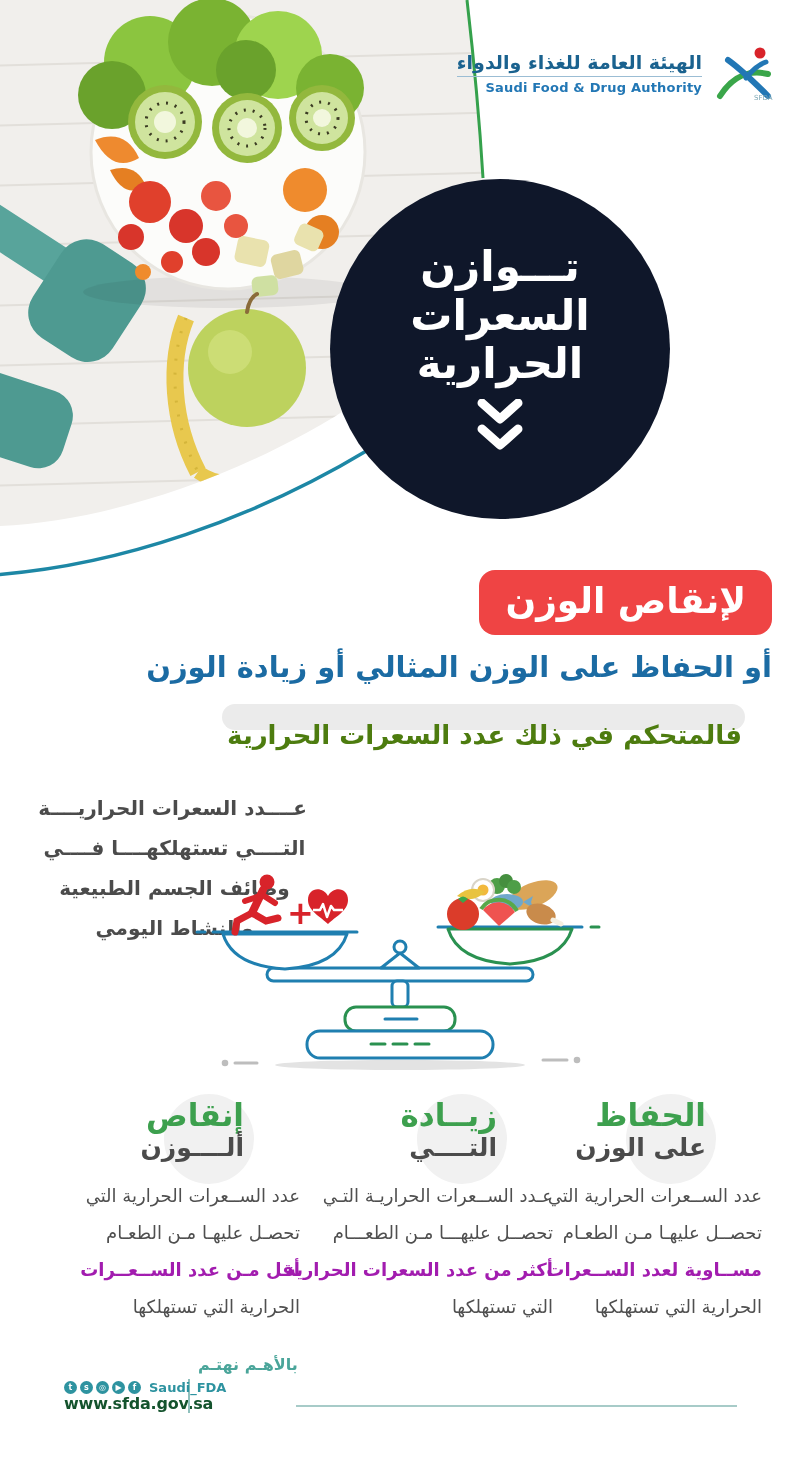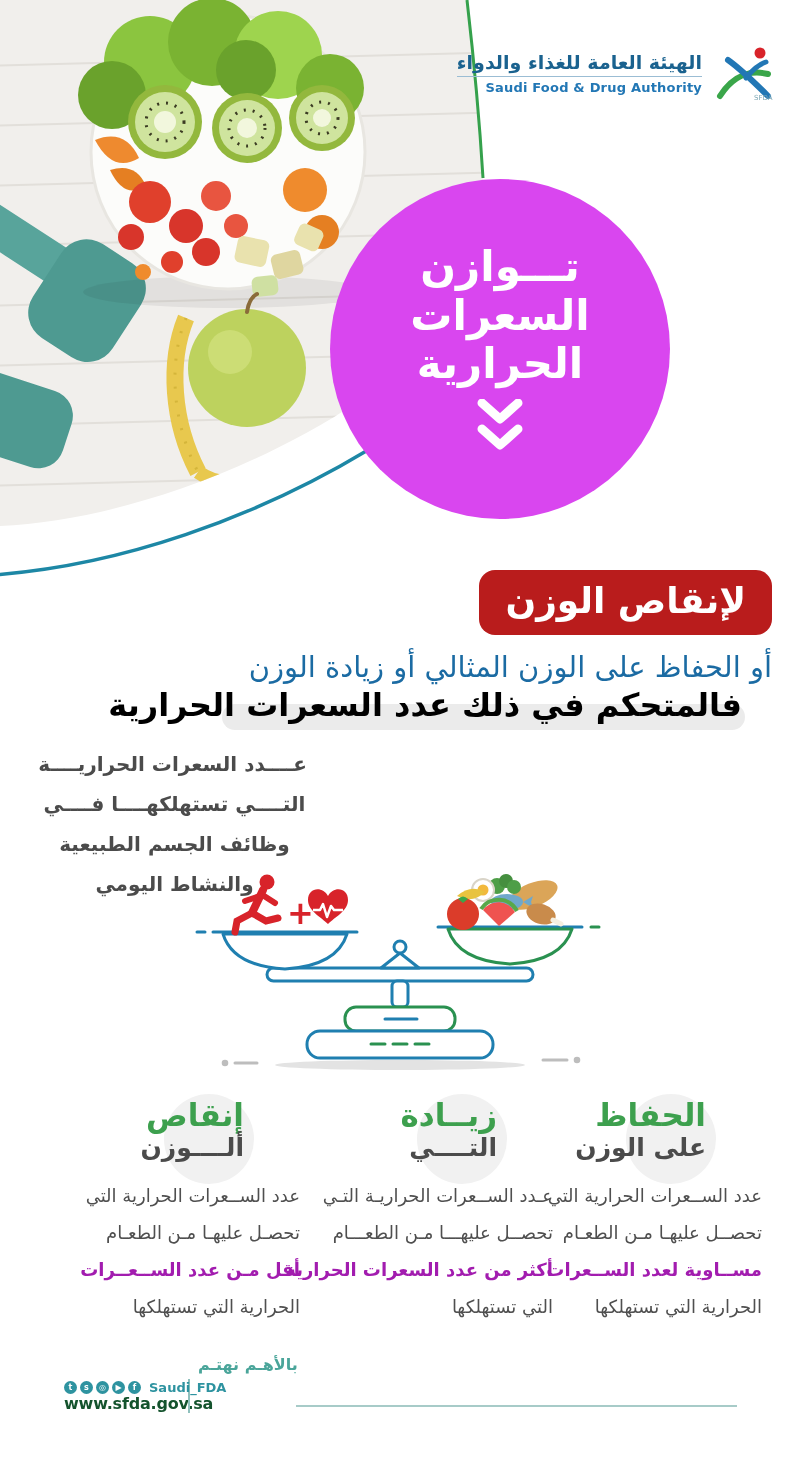--- a/index.html
+++ b/index.html
@@ -13,7 +13,7 @@
   .logo-text{text-align:right;}
   .logo-ar{font-size:19px;font-weight:bold;color:#1a628f;border-bottom:1.5px solid #9bbdd4;padding-bottom:3px;}
   .logo-en{font-size:13px;font-weight:bold;color:#2277b5;margin-top:3px;letter-spacing:.2px;}
-  .hero-circle{left:330px;top:179px;width:340px;height:340px;border-radius:50%;background:#d946ef;
+  .hero-circle{left:330px;top:179px;width:340px;height:340px;border-radius:50%;background:#0f172a;
                z-index:3;display:flex;flex-direction:column;align-items:center;justify-content:center;}
   .hero-title{color:#fff;font-weight:bold;font-size:42px;line-height:1.16;text-align:center;}
   .chev{margin-top:10px;}

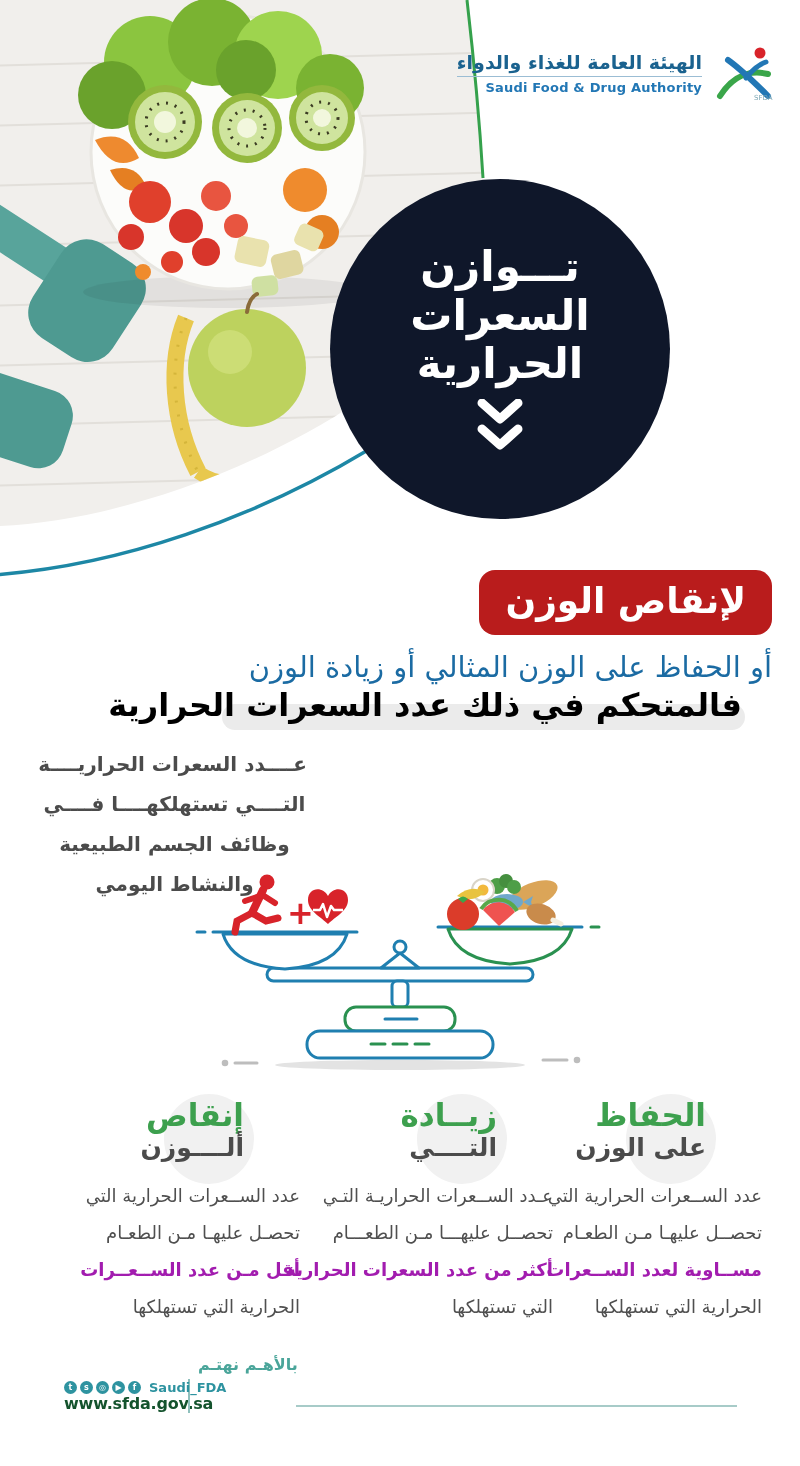--- a/index.html
+++ b/index.html
@@ -18,7 +18,7 @@
   .hero-title{color:#fff;font-weight:bold;font-size:42px;line-height:1.16;text-align:center;}
   .chev{margin-top:10px;}
   
-  .badge{top:570px;right:28px;background:#b91c1c;color:#fff;font-size:36px;font-weight:bold;
+  .badge{top:570px;right:28px;background:#ef4444;color:#fff;font-size:36px;font-weight:bold;
          padding:10px 26px 14px;border-radius:16px;z-index:2;}
   .subtitle{top:650px;right:28px;color:#1b6ba3;font-size:29px;font-weight:normal;z-index:2;white-space:nowrap;}
   .hl-pill{top:704px;left:222px;width:523px;height:26px;border-radius:13px;background:#ebebeb;z-index:1;}

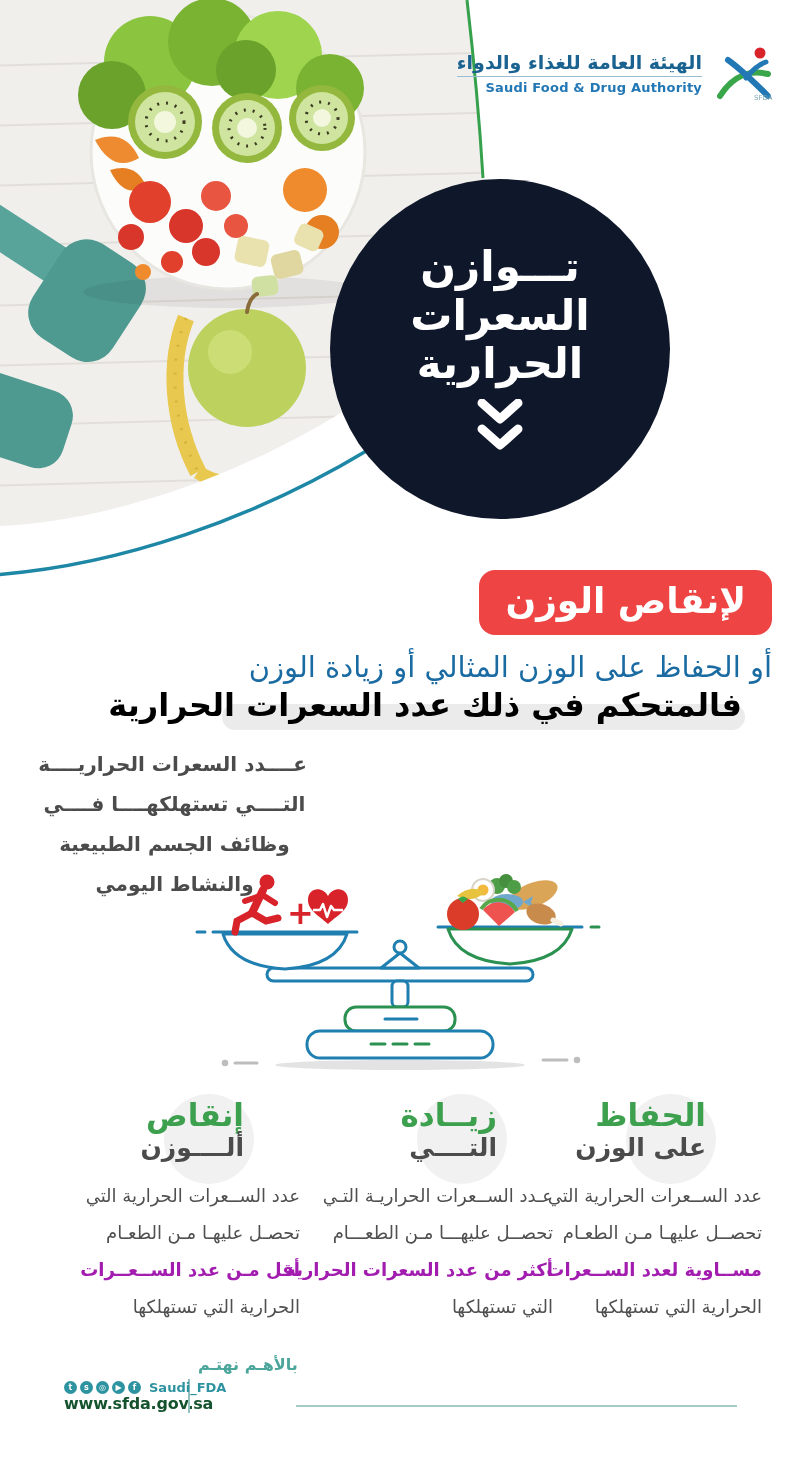--- a/index.html
+++ b/index.html
@@ -20,7 +20,7 @@
   
   .badge{top:570px;right:28px;background:#ef4444;color:#fff;font-size:36px;font-weight:bold;
          padding:10px 26px 14px;border-radius:16px;z-index:2;}
-  .subtitle{top:650px;right:28px;color:#1b6ba3;font-size:29px;font-weight:normal;z-index:2;white-space:nowrap;}
+  .subtitle{top:650px;right:28px;color:#1b6ba3;font-size:29px;font-weight:bold;z-index:2;white-space:nowrap;}
   .hl-pill{top:704px;left:222px;width:523px;height:26px;border-radius:13px;background:#ebebeb;z-index:1;}
   .hl-text{top:686px;right:58px;color:#000000;font-size:32px;font-weight:bold;z-index:2;white-space:nowrap;}
   

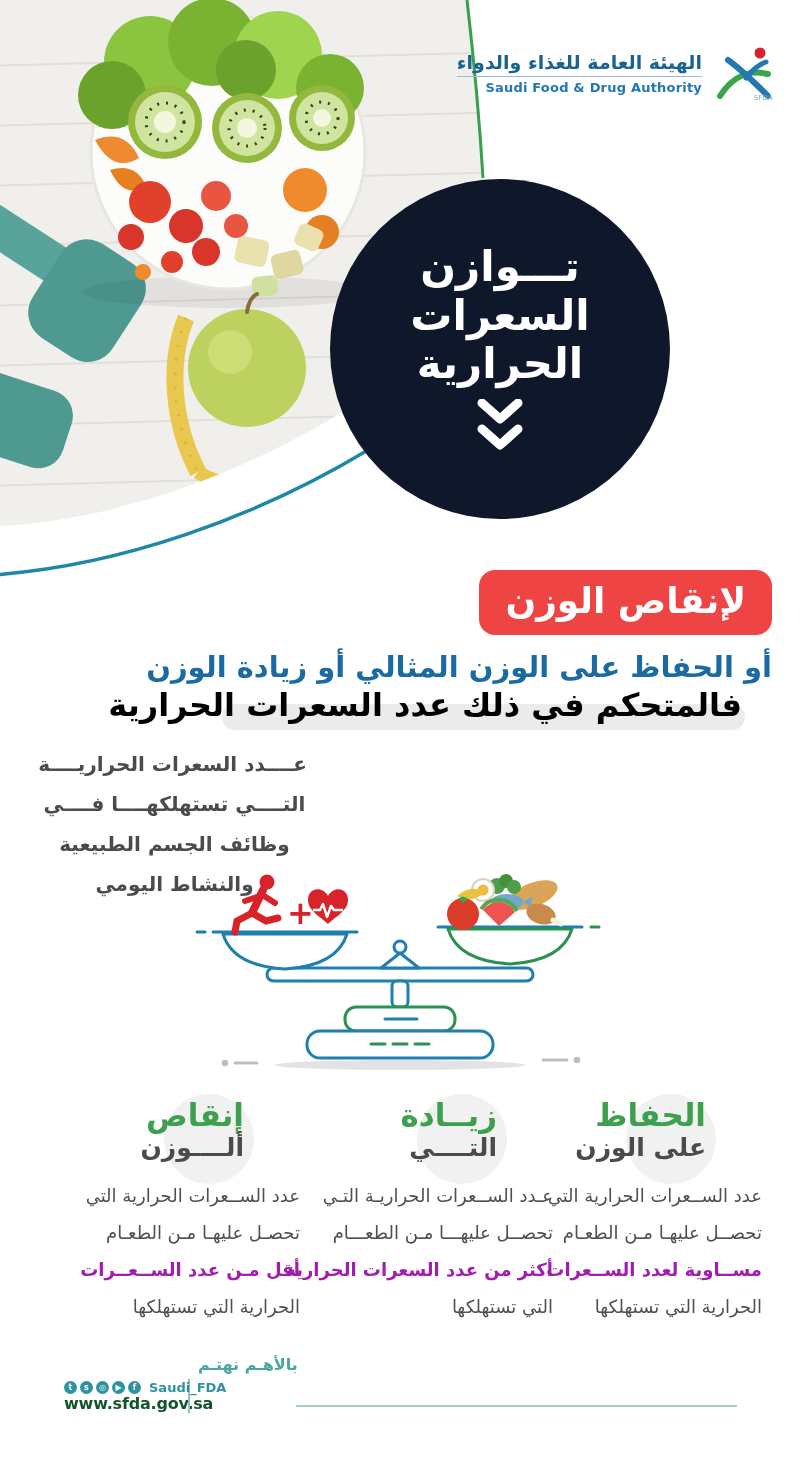--- a/index.html
+++ b/index.html
@@ -22,7 +22,7 @@
          padding:10px 26px 14px;border-radius:16px;z-index:2;}
   .subtitle{top:650px;right:28px;color:#1b6ba3;font-size:29px;font-weight:bold;z-index:2;white-space:nowrap;}
   .hl-pill{top:704px;left:222px;width:523px;height:26px;border-radius:13px;background:#ebebeb;z-index:1;}
-  .hl-text{top:686px;right:58px;color:#000000;font-size:32px;font-weight:bold;z-index:2;white-space:nowrap;}
+  .hl-text{top:720px;right:58px;color:#4d7c0f;font-size:26px;font-weight:bold;z-index:2;white-space:nowrap;}
   
   .burn{top:744px;left:42px;width:265px;text-align:center;color:#4b4b4b;font-size:20px;font-weight:bold;line-height:40px;}
   .intake{top:757px;left:445px;width:320px;text-align:center;color:#4b4b4b;font-size:20px;font-weight:bold;line-height:42px;}

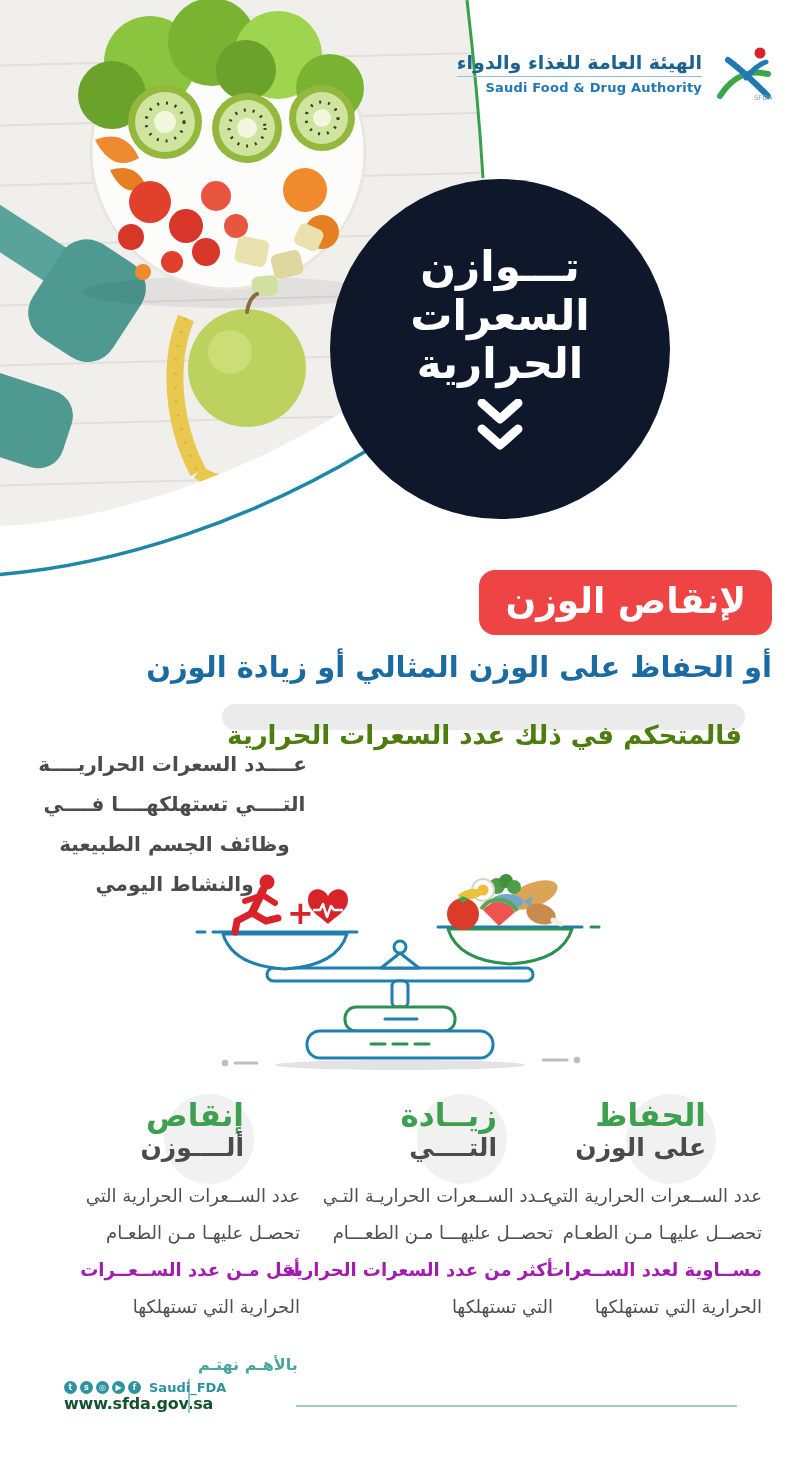--- a/index.html
+++ b/index.html
@@ -24,7 +24,7 @@
   .hl-pill{top:704px;left:222px;width:523px;height:26px;border-radius:13px;background:#ebebeb;z-index:1;}
   .hl-text{top:720px;right:58px;color:#4d7c0f;font-size:26px;font-weight:bold;z-index:2;white-space:nowrap;}
   
-  .burn{top:744px;left:42px;width:265px;text-align:center;color:#4b4b4b;font-size:20px;font-weight:bold;line-height:40px;}
+  .burn{top:788px;left:42px;width:265px;text-align:center;color:#4b4b4b;font-size:20px;font-weight:bold;line-height:40px;}
   .intake{top:757px;left:445px;width:320px;text-align:center;color:#4b4b4b;font-size:20px;font-weight:bold;line-height:42px;}
   .burn div,.intake div{white-space:nowrap;}
   

